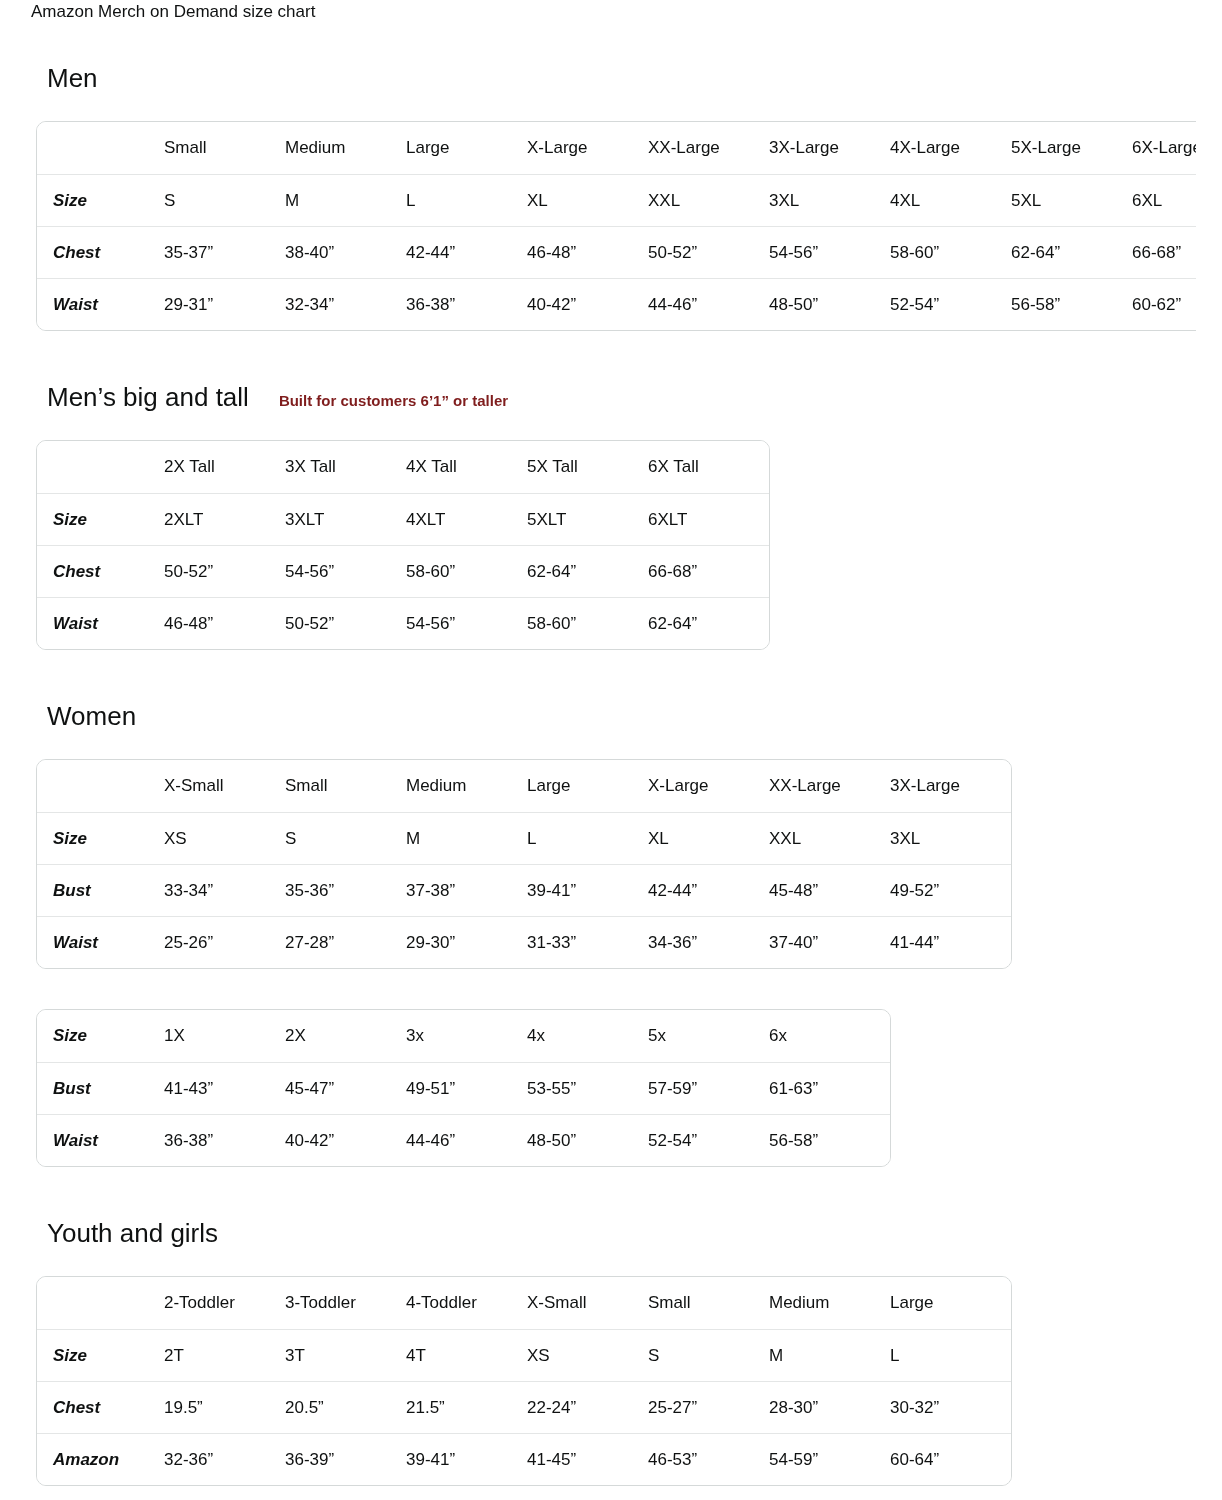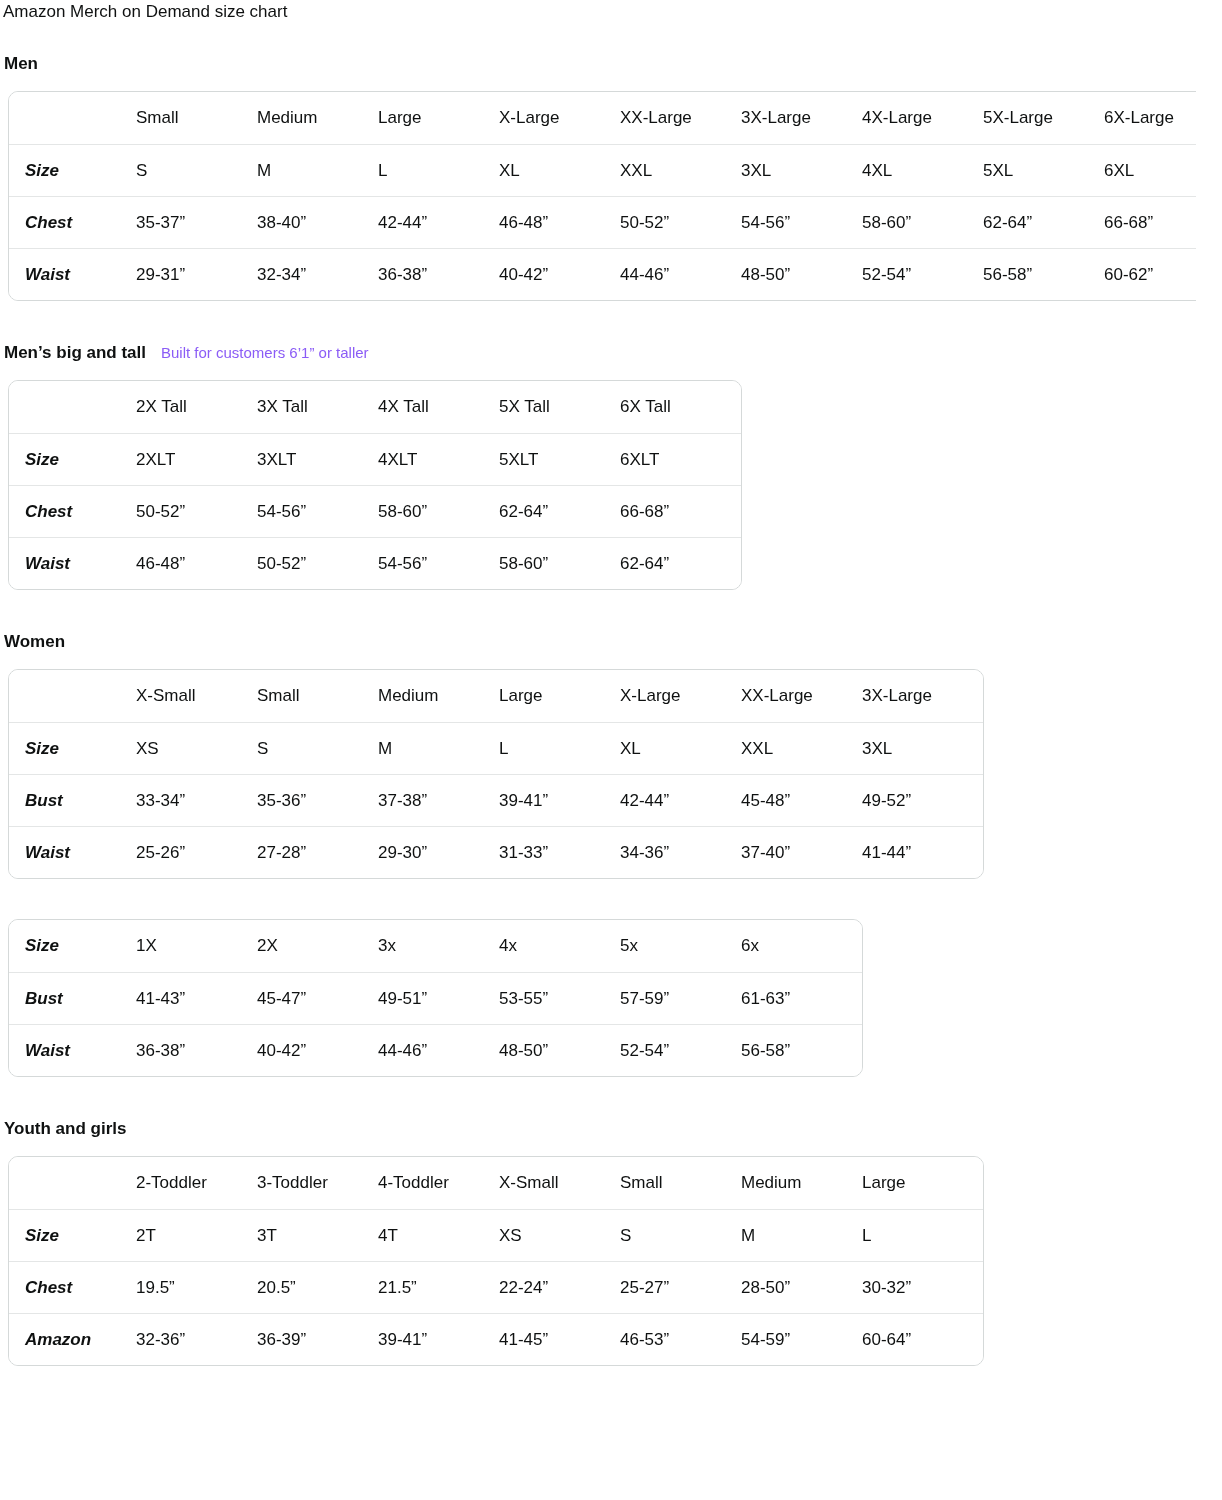--- a/index.html
+++ b/index.html
@@ -19,6 +19,7 @@
     min-height: 1500px;
     box-sizing: border-box;
     overflow: hidden;
+    padding-left: 28px;
   }
   .page-title {
     font-size: 17px;

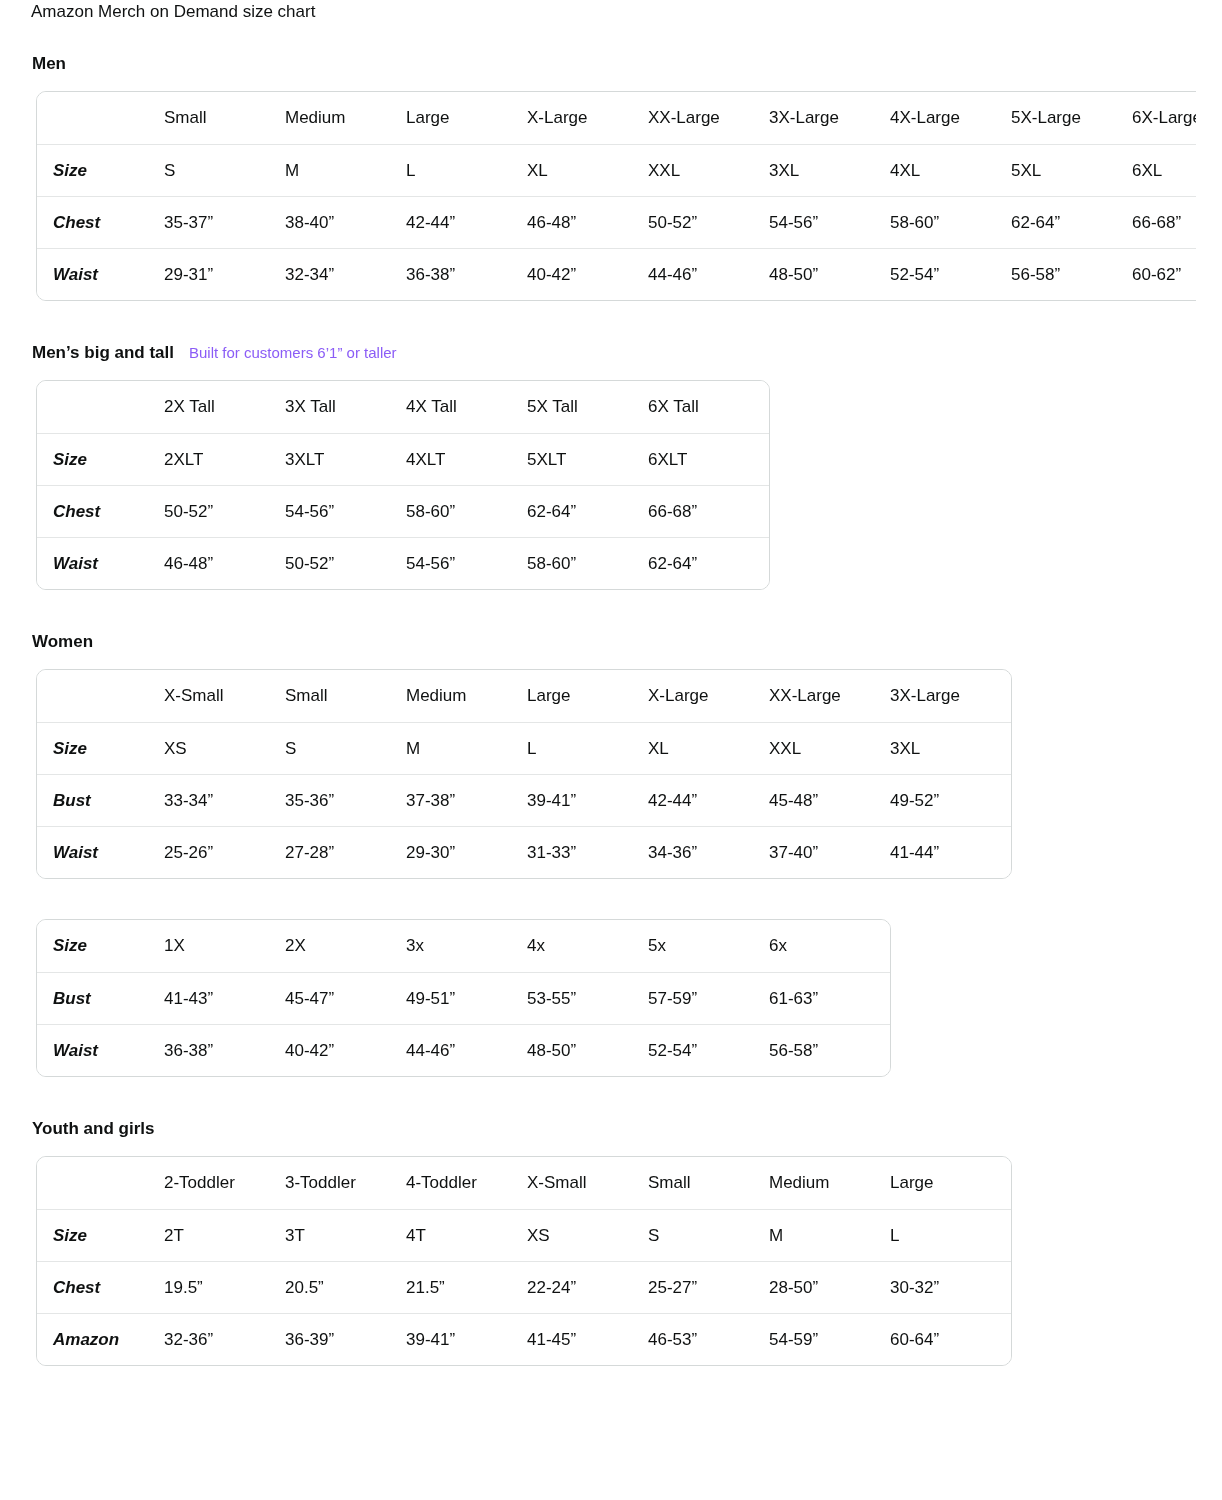--- a/index.html
+++ b/index.html
@@ -37,10 +37,10 @@
     margin: 0 0 16px 3px;
   }
   .heading-text {
-    font-size: 17px;
+    font-size: 26px;
     line-height: 21px;
-    font-weight: 700;
-    margin: 1px;
+    font-weight: 400;
+    margin: 16px;
     color: #0f1111;
   }
   .section-subtitle {

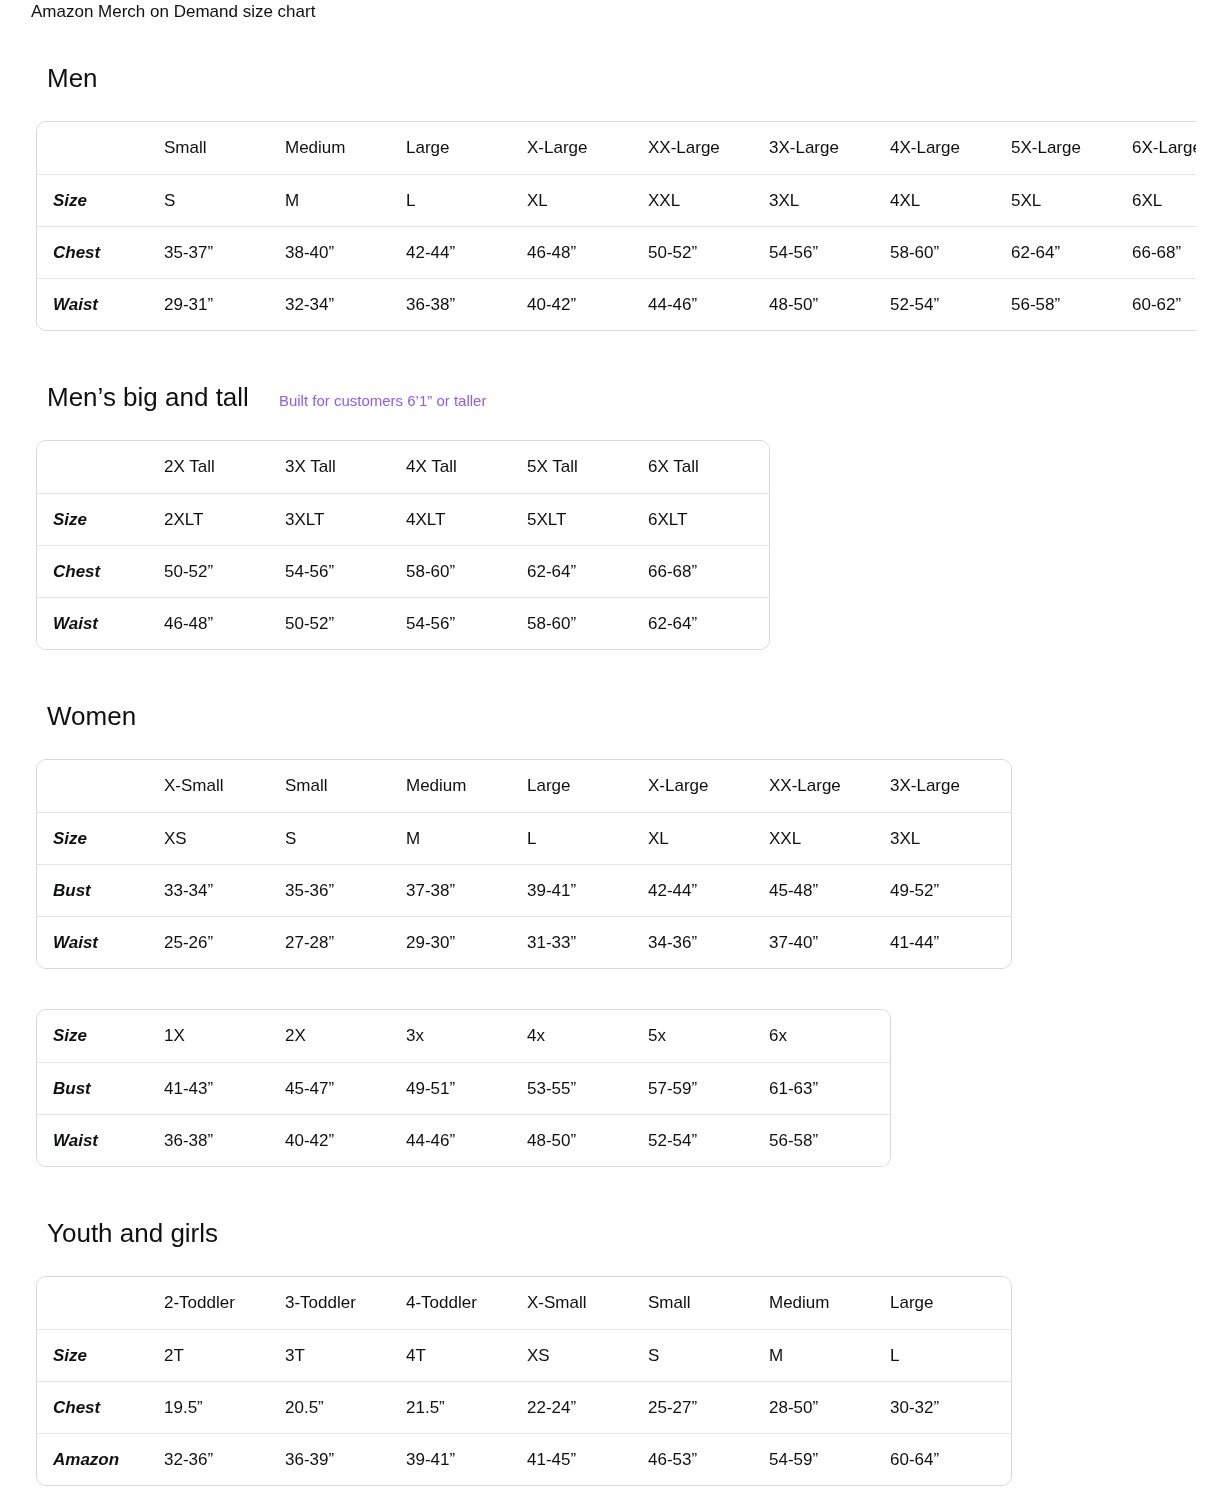--- a/index.html
+++ b/index.html
@@ -45,8 +45,8 @@
   }
   .section-subtitle {
     font-size: 15px;
-    font-weight: 400;
-    color: #8b5cf6;
+    font-weight: 700;
+    color: #7f1d1d;
   }
   .chart-table {
     margin-left: 8px;

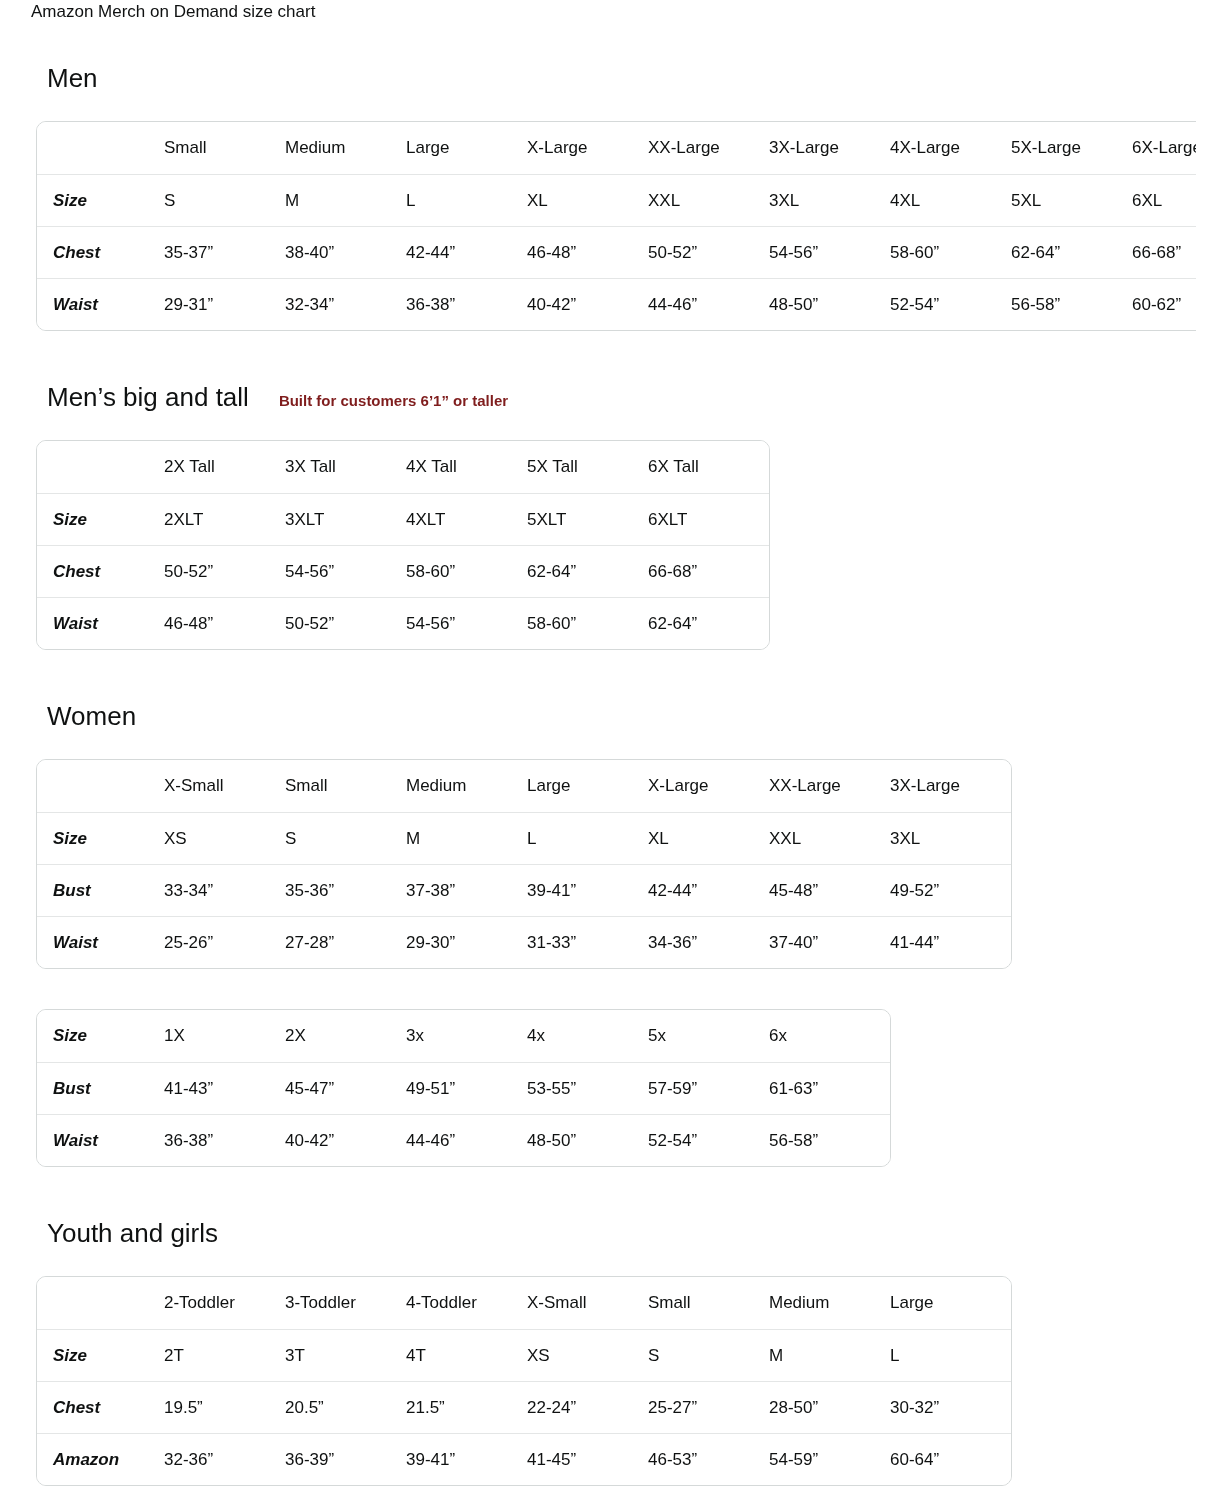--- a/index.html
+++ b/index.html
@@ -261,7 +261,7 @@
             <div class="cell data">21.5”</div>
             <div class="cell data">22-24”</div>
             <div class="cell data">25-27”</div>
-            <div class="cell data">28-50”</div>
+            <div class="cell data">28-30”</div>
             <div class="cell data">30-32”</div>
           </div><div class="t-row">
             <div class="cell label">Amazon</div>

